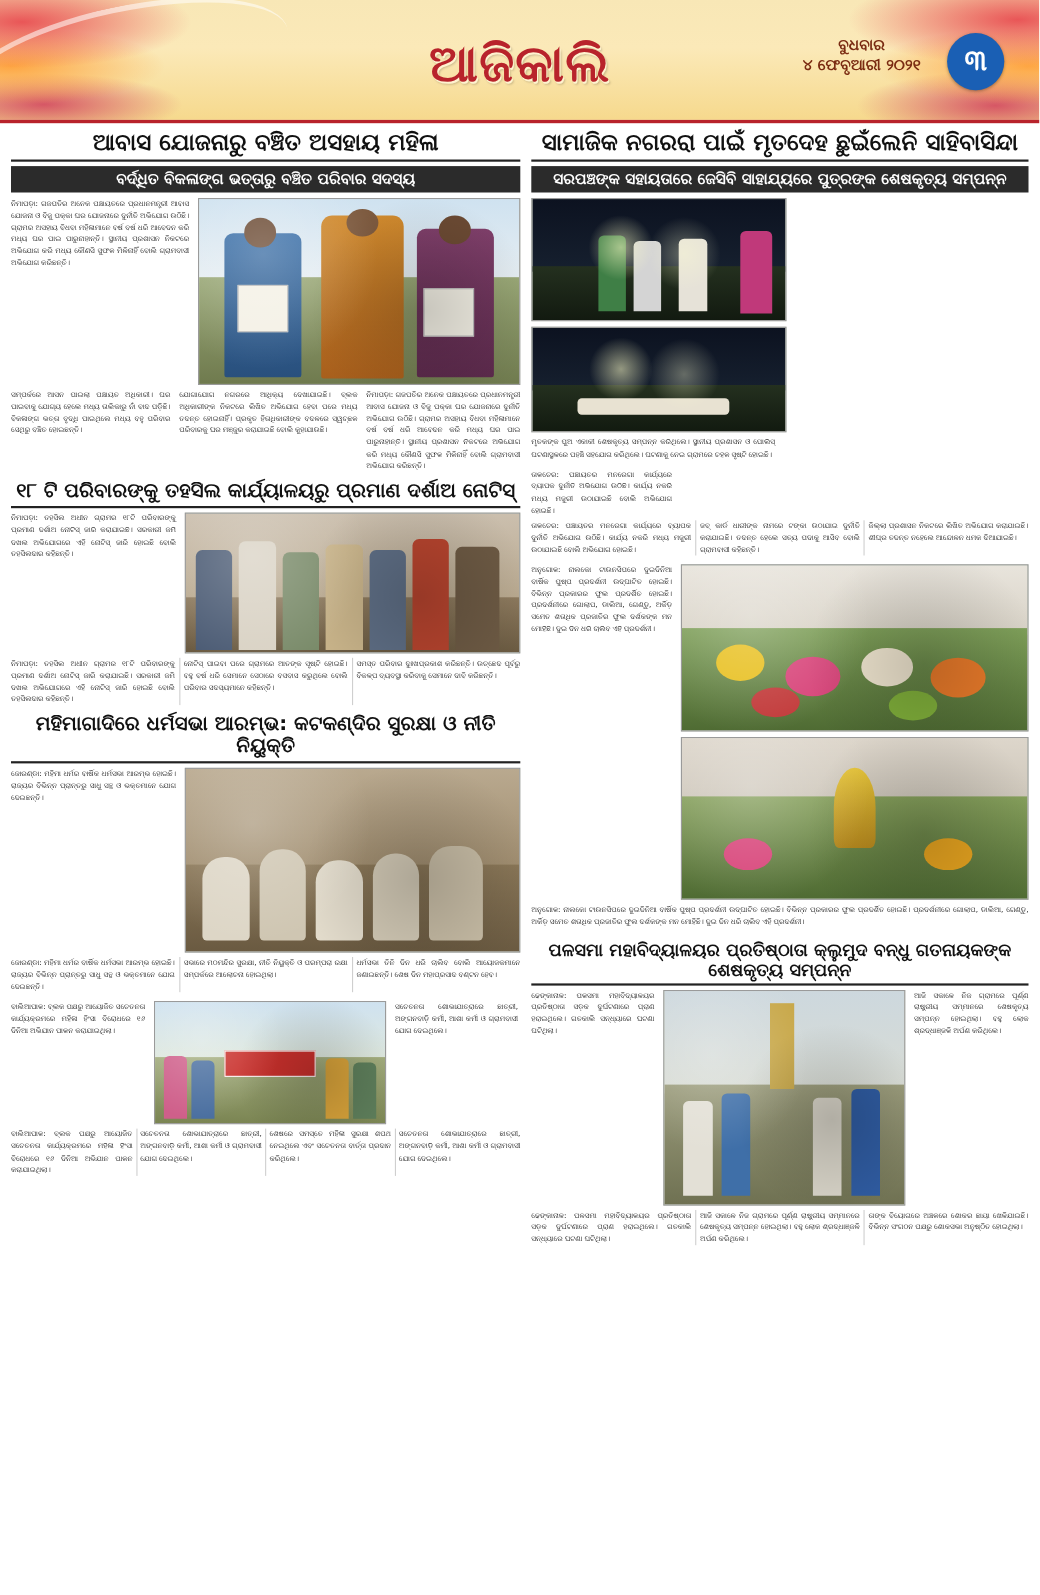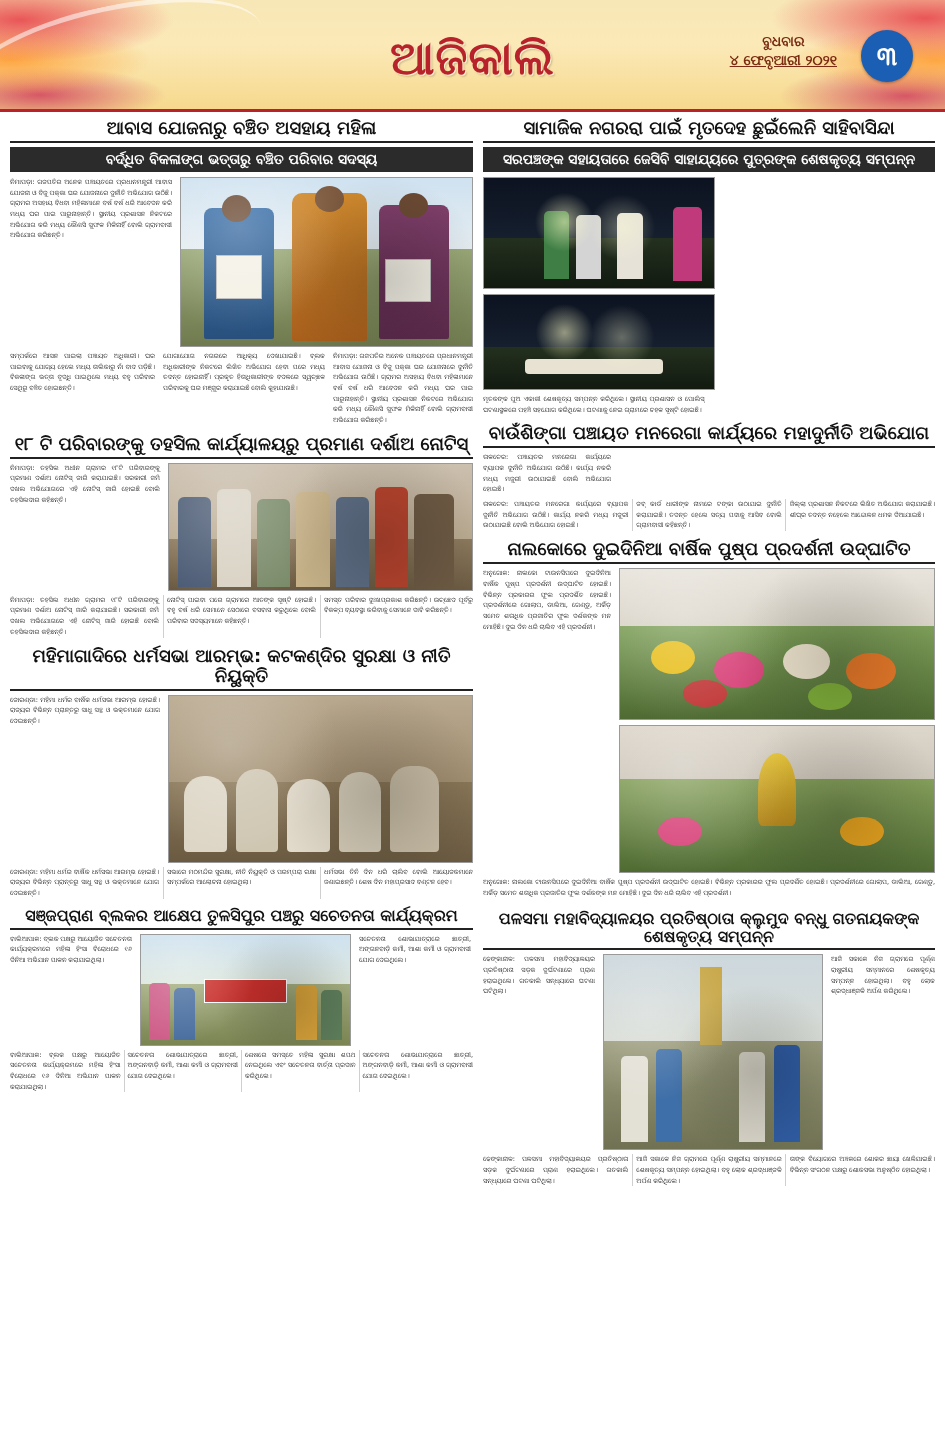--- a/index.html
+++ b/index.html
@@ -67,7 +67,7 @@
     line-height: 1.35;
   }
   .mast-dateblock .day { font-size: 14px; font-weight: bold; }
-  .mast-dateblock .date { font-size: 14px; font-weight: bold; text-decoration: underline; }
+  .mast-dateblock .date { font-size: 14px; font-weight: bold; }
   .mast-page-circle {
     position: absolute; right: 32px; top: 30px;
     width: 52px; height: 52px; border-radius: 50%;

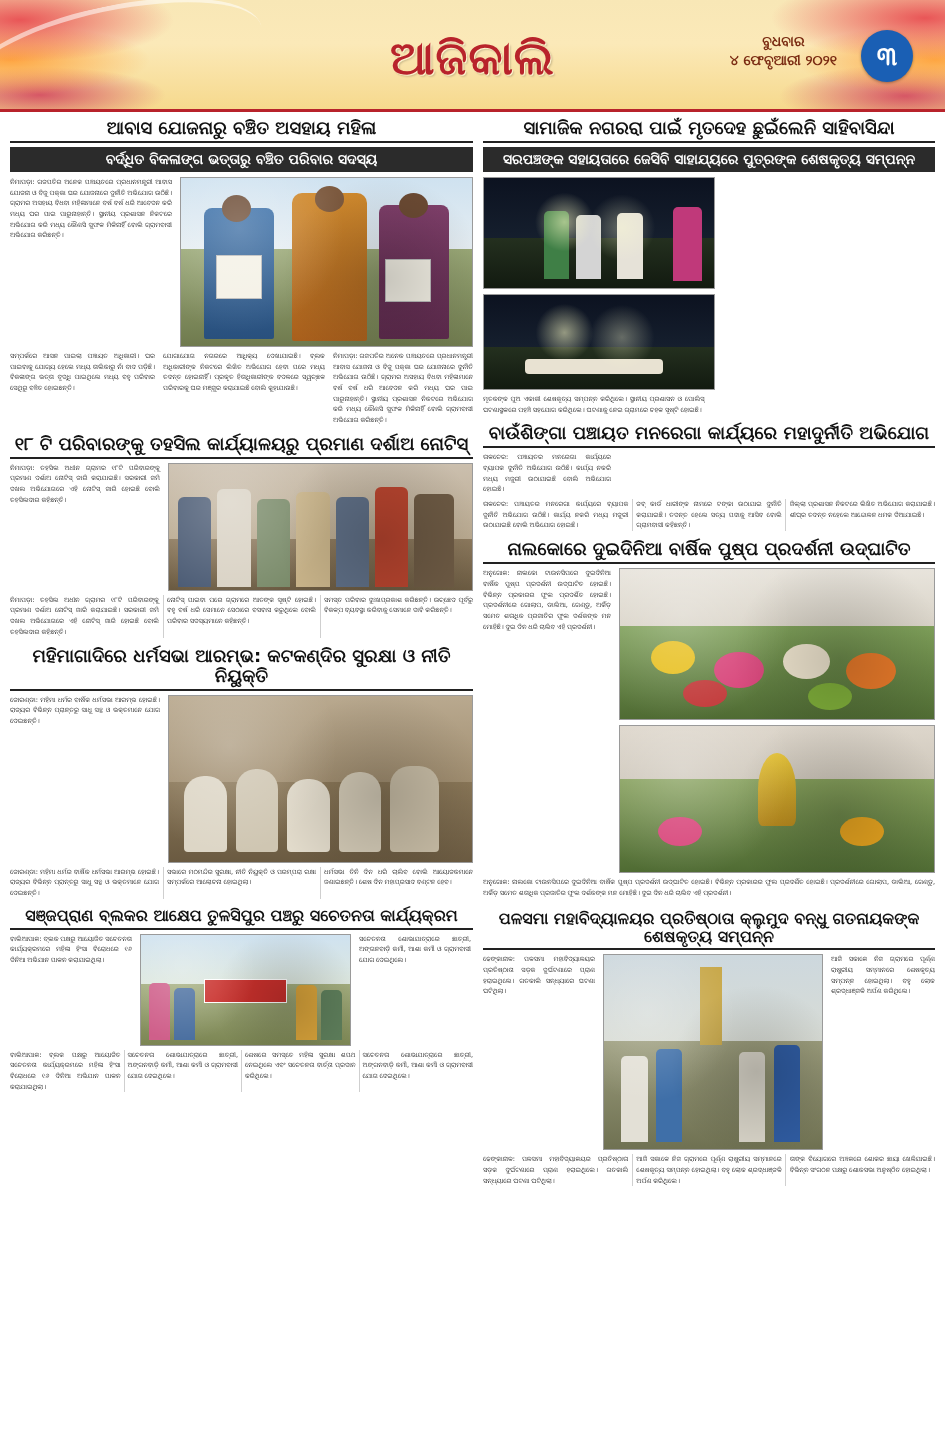--- a/index.html
+++ b/index.html
@@ -102,7 +102,7 @@
     padding-bottom: 3px;
     margin-bottom: 4px;
   }
-  .h-xl { font-size: 18px; }
+  .h-xl { font-size: 21px; }
   .h-lg { font-size: 18px; }
   .h-md { font-size: 16px; }
   .subhead {

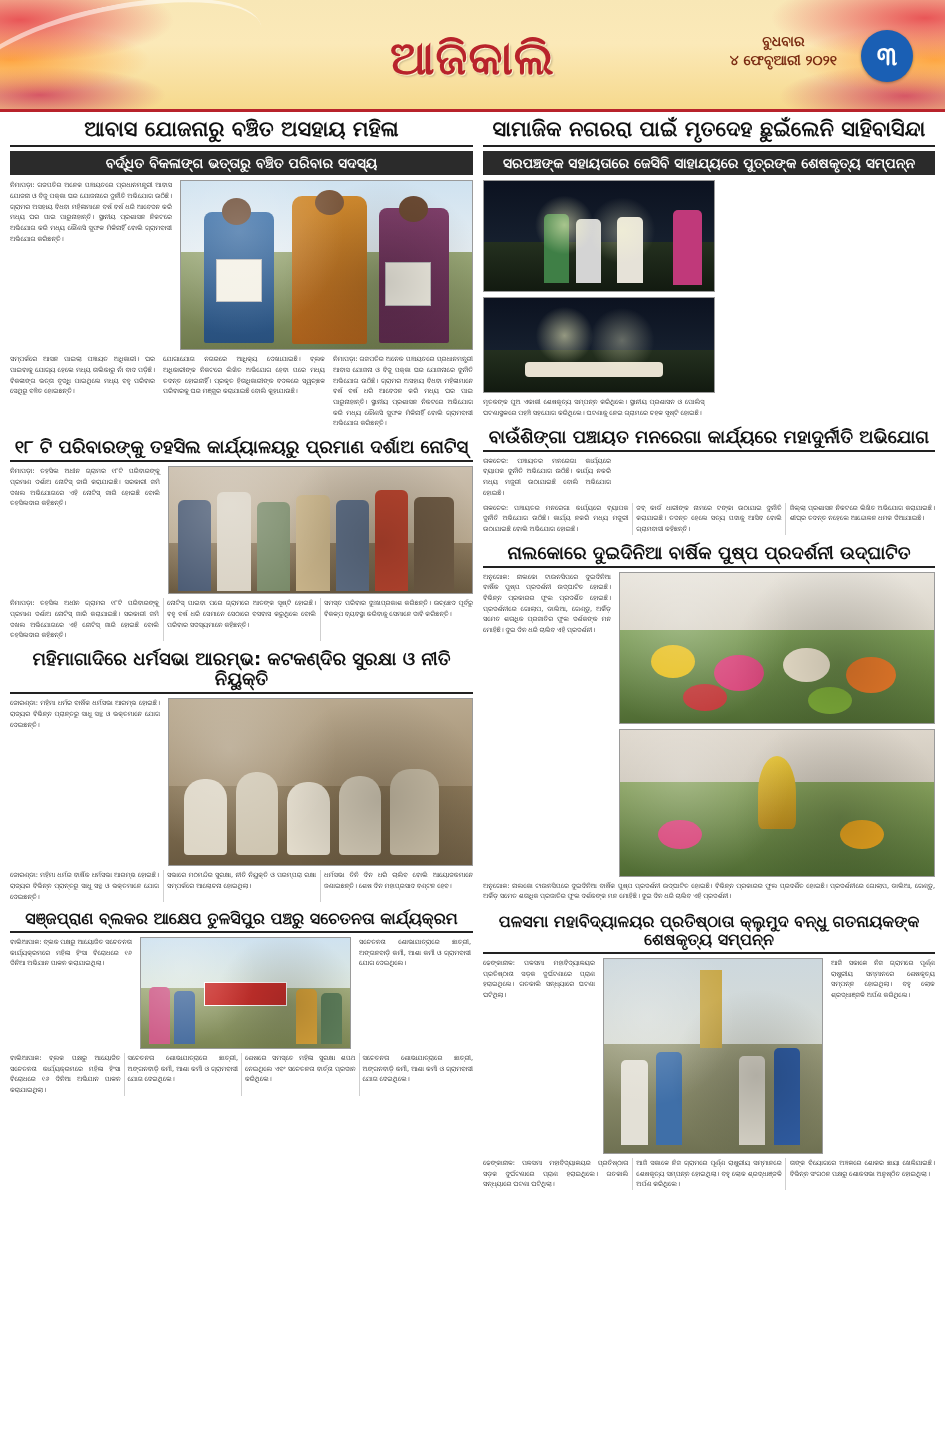--- a/index.html
+++ b/index.html
@@ -352,7 +352,6 @@
     </div>
 
     <div class="article">
-      <div class="headline h-lg">ବାଉଁଶିଙ୍ଗା ପଞ୍ଚାୟତ ମନରେଗା କାର୍ଯ୍ୟରେ ମହାଦୁର୍ନୀତି ଅଭିଯୋଗ</div>
       <div style="display:flex; gap:8px;">
         <div style="width:128px;" class="body-text">ତାଳଚେର: ପଞ୍ଚାୟତର ମନରେଗା କାର୍ଯ୍ୟରେ ବ୍ୟାପକ ଦୁର୍ନୀତି ଅଭିଯୋଗ ଉଠିଛି। କାର୍ଯ୍ୟ ନକରି ମଧ୍ୟ ମଜୁରୀ ଉଠାଯାଇଛି ବୋଲି ଅଭିଯୋଗ ହୋଇଛି।</div>
       </div>

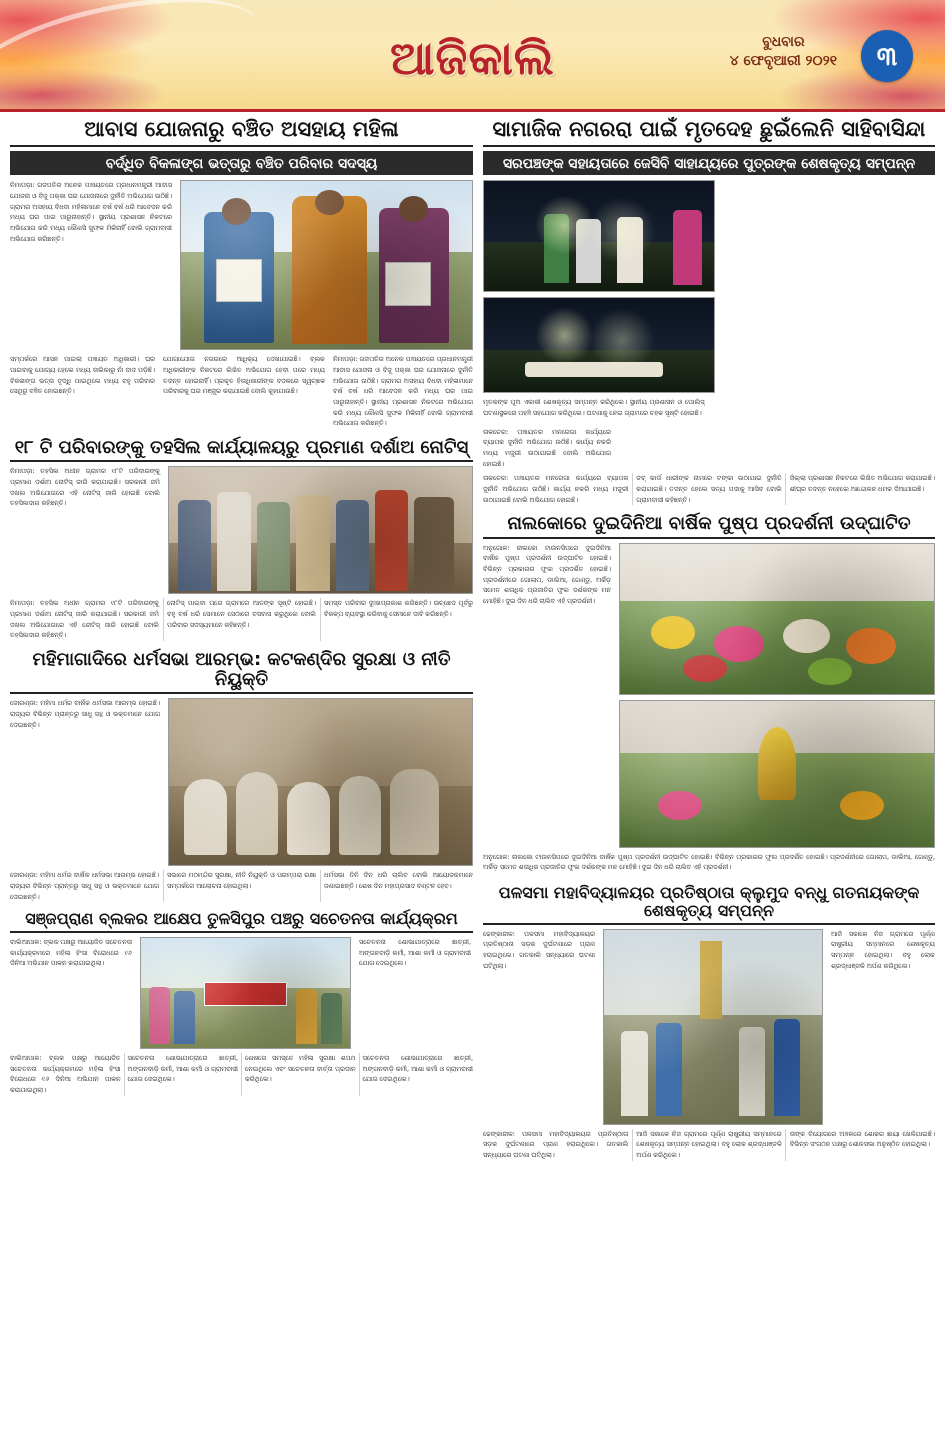--- a/index.html
+++ b/index.html
@@ -363,7 +363,6 @@
     </div>
 
     <div class="article">
-      <div class="headline h-lg">ନାଲକୋରେ ଦୁଇଦିନିଆ ବାର୍ଷିକ ପୁଷ୍ପ ପ୍ରଦର୍ଶନୀ ଉଦ୍‌ଘାଟିତ</div>
       <div style="display:flex; gap:8px;">
         <div style="width:128px;" class="body-text">ଅନୁଗୋଳ: ନାଲକୋ ଟାଉନସିପରେ ଦୁଇଦିନିଆ ବାର୍ଷିକ ପୁଷ୍ପ ପ୍ରଦର୍ଶନୀ ଉଦ୍‌ଘାଟିତ ହୋଇଛି। ବିଭିନ୍ନ ପ୍ରକାରର ଫୁଲ ପ୍ରଦର୍ଶିତ ହୋଇଛି। ପ୍ରଦର୍ଶନୀରେ ଗୋଲାପ, ଡାଲିଆ, ଗେଣ୍ଡୁ, ଅର୍କିଡ଼ ସମେତ ଶତାଧିକ ପ୍ରଜାତିର ଫୁଲ ଦର୍ଶକଙ୍କ ମନ ମୋହିଛି। ଦୁଇ ଦିନ ଧରି ଚାଲିବ ଏହି ପ୍ରଦର୍ଶନୀ।</div>
         <div style="width:316px;">

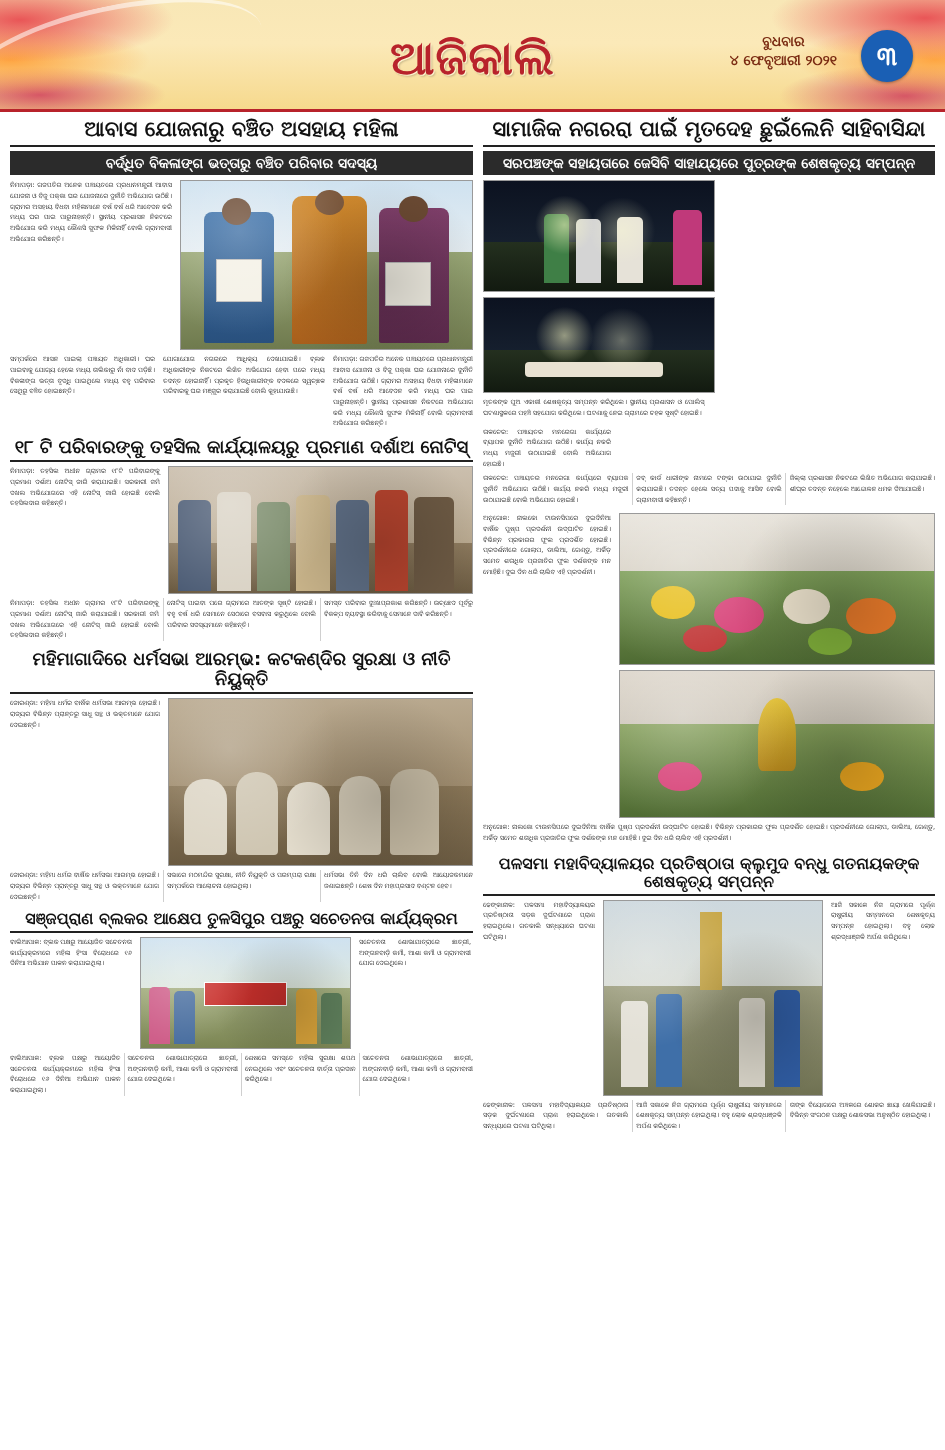--- a/index.html
+++ b/index.html
@@ -297,7 +297,6 @@
     </div>
 
     <div class="article">
-      <div class="headline h-md">ସଞ୍ଜପ୍ରାଣ ବ୍ଲକର ଆକ୍ଷେପ ତୁଳସିପୁର ପଞ୍ଚରୁ ସଚେତନତା କାର୍ଯ୍ୟକ୍ରମ</div>
       <div style="display:flex; gap:8px;">
         <div style="width:122px;" class="body-text">ବାଲିଆପାଳ: ବ୍ଲକ ପକ୍ଷରୁ ଆୟୋଜିତ ସଚେତନତା କାର୍ଯ୍ୟକ୍ରମରେ ମହିଳା ହିଂସା ବିରୋଧରେ ୧୬ ଦିନିଆ ଅଭିଯାନ ପାଳନ କରାଯାଇଥିଲା।</div>
         <div class="photo" style="width:211px;height:112px;">

